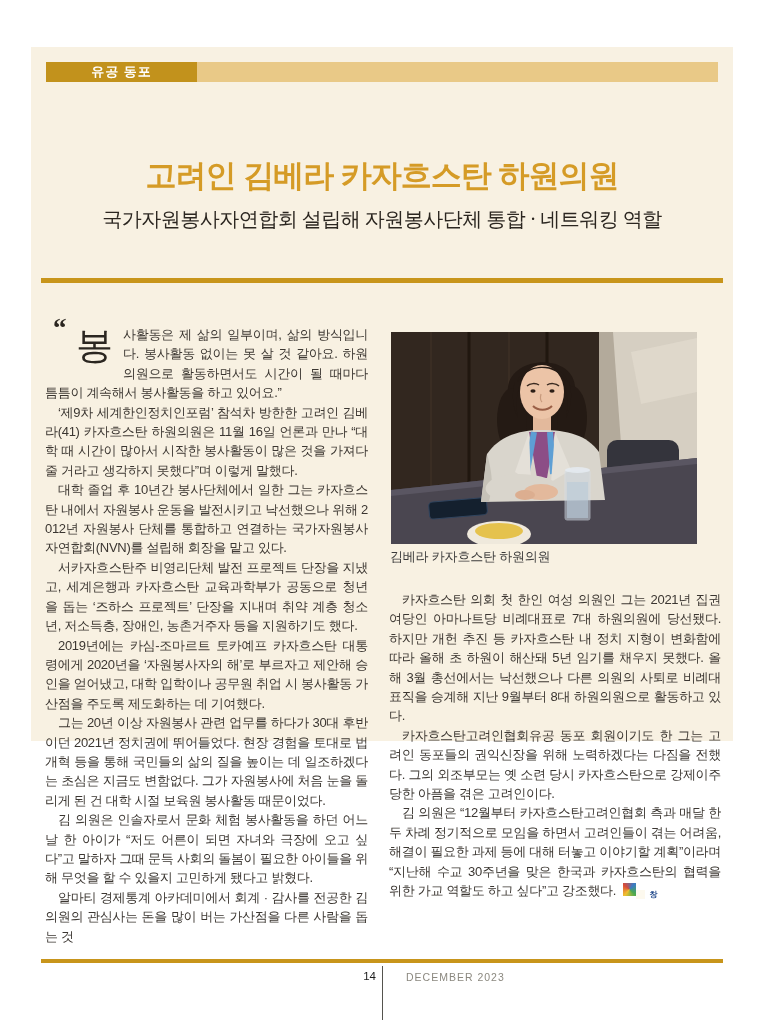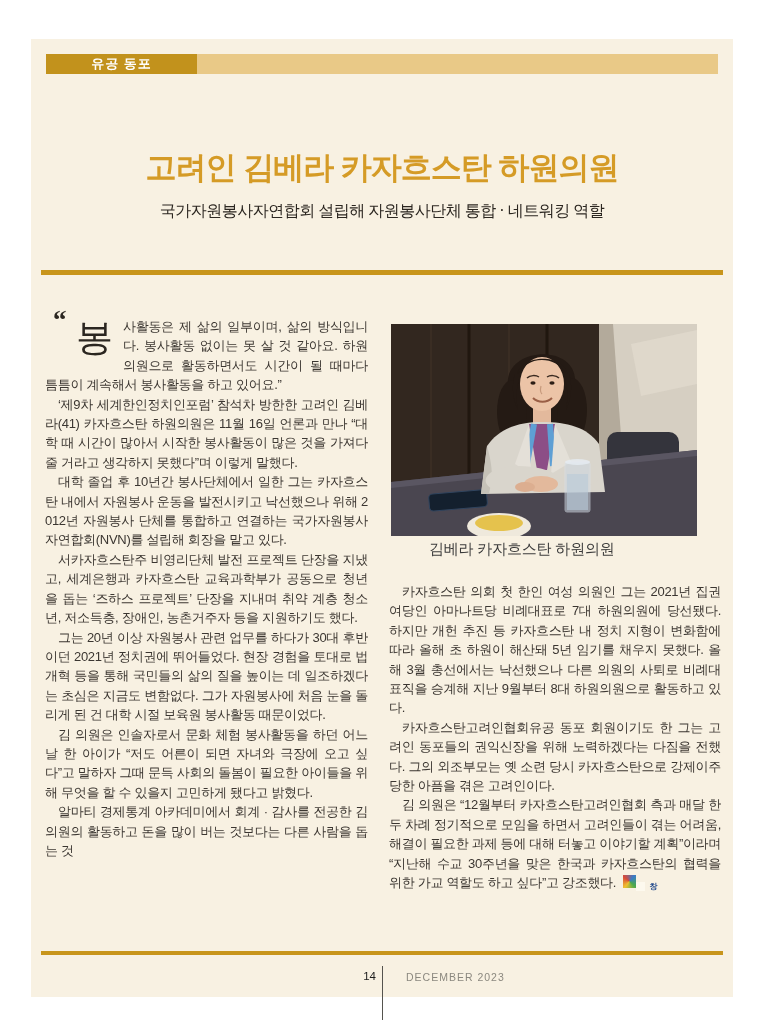--- a/index.html
+++ b/index.html
@@ -8,7 +8,7 @@
     font-family:"Liberation Sans", sans-serif; overflow:hidden;
   }
   .panel {
-    position:absolute; left:31px; top:39px; width:702px; height:958px;
+    position:absolute; left:31px; top:47px; width:702px; height:694px;
     background:#f8f1e2;
   }
   .tag-box {

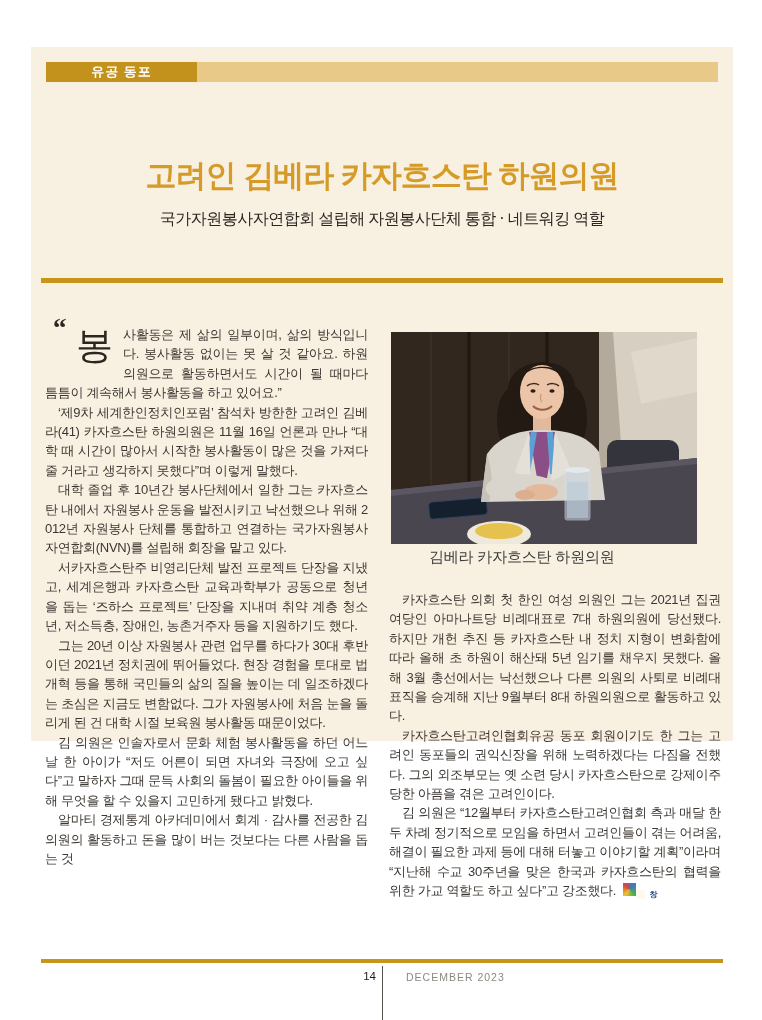--- a/index.html
+++ b/index.html
@@ -28,7 +28,7 @@
     letter-spacing:-1px;
   }
   .subtitle {
-    margin-top:7px; font-family:"Liberation Serif", serif; font-size:16px;
+    margin-top:7px; font-family:"Liberation Serif", serif; font-size:20px;
     line-height:26px; color:#2b2620; letter-spacing:-0.5px;
   }
   .rule { position:absolute; left:10px; width:682px; background:#c8951b; }

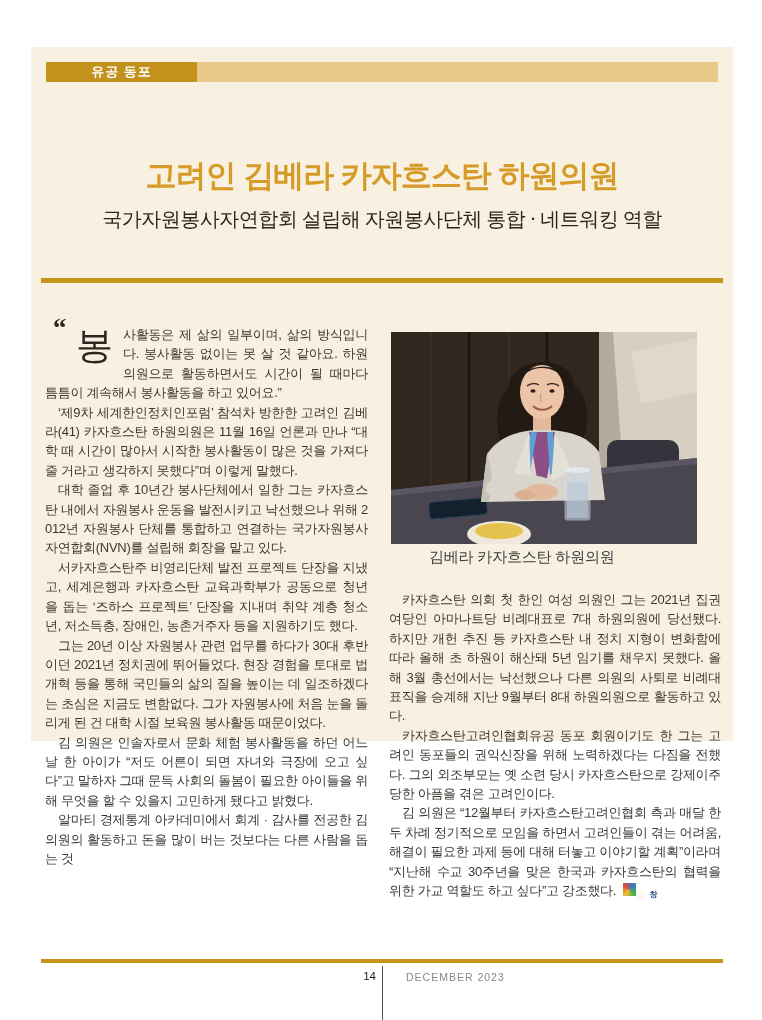--- a/index.html
+++ b/index.html
@@ -58,9 +58,8 @@
     overflow:hidden; background:#362a22;
   }
   .caption {
-    position:absolute; left:359px; top:501px; font-size:15px; color:#3b3b3b;
+    position:absolute; left:359px; top:501px; font-size:13px; color:#3b3b3b;
     letter-spacing:-0.2px;
-    margin-left:39px;
   }
 
   .endmark {

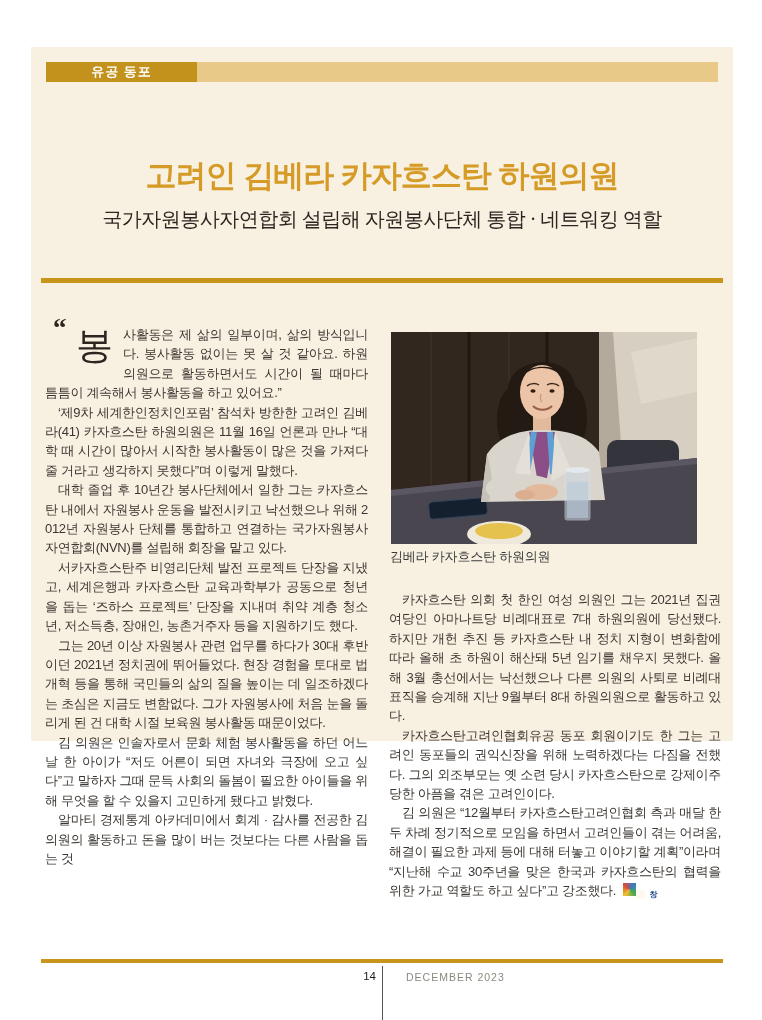--- a/index.html
+++ b/index.html
@@ -114,6 +114,7 @@
       <p class="body indent">‘제9차 세계한인정치인포럼’ 참석차 방한한 고려인 김베라(41) 카자흐스탄 하원의원은 11월 16일 언론과 만나 “대학 때 시간이 많아서 시작한 봉사활동이 많은 것을 가져다줄 거라고 생각하지 못했다”며 이렇게 말했다.</p>
       <p class="body indent">대학 졸업 후 10년간 봉사단체에서 일한 그는 카자흐스탄 내에서 자원봉사 운동을 발전시키고 낙선했으나 위해 2012년 자원봉사 단체를 통합하고 연결하는 국가자원봉사자연합회(NVN)를 설립해 회장을 맡고 있다.</p>
       <p class="body indent">서카자흐스탄주 비영리단체 발전 프로젝트 단장을 지냈고, 세계은행과 카자흐스탄 교육과학부가 공동으로 청년을 돕는 ‘즈하스 프로젝트’ 단장을 지내며 취약 계층 청소년, 저소득층, 장애인, 농촌거주자 등을 지원하기도 했다.</p>
+      <p class="body indent">2019년에는 카심-조마르트 토카예프 카자흐스탄 대통령에게 2020년을 ‘자원봉사자의 해’로 부르자고 제안해 승인을 얻어냈고, 대학 입학이나 공무원 취업 시 봉사활동 가산점을 주도록 제도화하는 데 기여했다.</p>
       <p class="body indent">그는 20년 이상 자원봉사 관련 업무를 하다가 30대 후반이던 2021년 정치권에 뛰어들었다. 현장 경험을 토대로 법 개혁 등을 통해 국민들의 삶의 질을 높이는 데 일조하겠다는 초심은 지금도 변함없다. 그가 자원봉사에 처음 눈을 돌리게 된 건 대학 시절 보육원 봉사활동 때문이었다.</p>
       <p class="body indent">김 의원은 인솔자로서 문화 체험 봉사활동을 하던 어느 날 한 아이가 “저도 어른이 되면 자녀와 극장에 오고 싶다”고 말하자 그때 문득 사회의 돌봄이 필요한 아이들을 위해 무엇을 할 수 있을지 고민하게 됐다고 밝혔다.</p>
       <p class="body indent">알마티 경제통계 아카데미에서 회계 · 감사를 전공한 김 의원의 활동하고 돈을 많이 버는 것보다는 다른 사람을 돕는 것</p>

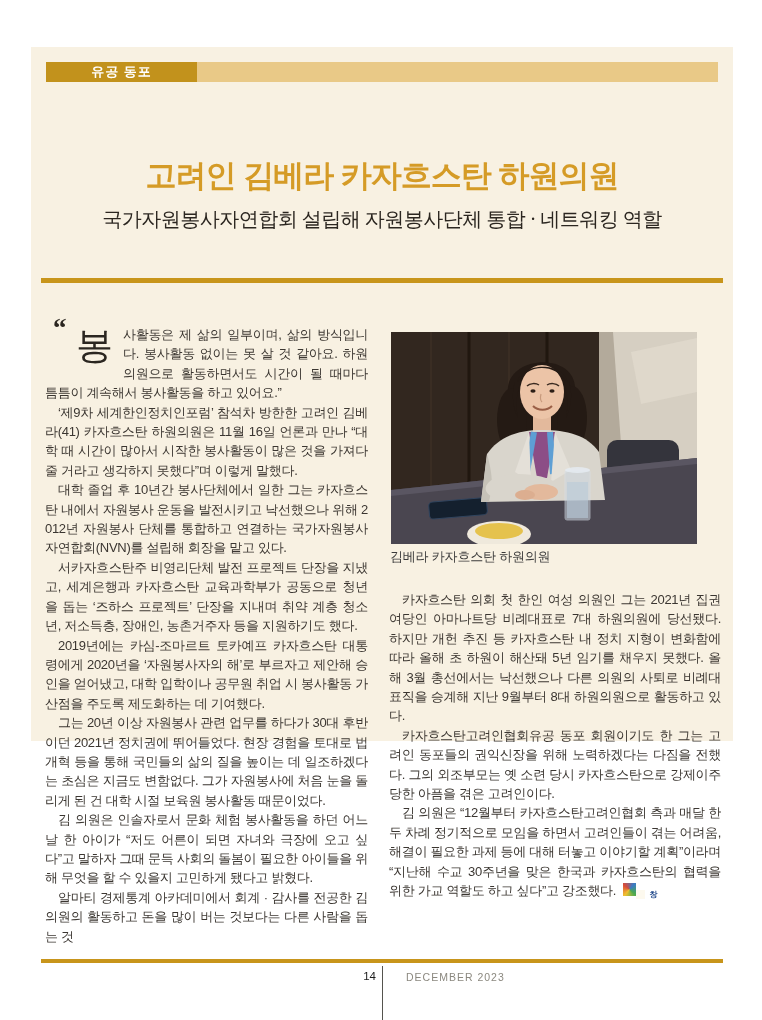--- a/index.html
+++ b/index.html
@@ -117,7 +117,7 @@
       <p class="body indent">2019년에는 카심-조마르트 토카예프 카자흐스탄 대통령에게 2020년을 ‘자원봉사자의 해’로 부르자고 제안해 승인을 얻어냈고, 대학 입학이나 공무원 취업 시 봉사활동 가산점을 주도록 제도화하는 데 기여했다.</p>
       <p class="body indent">그는 20년 이상 자원봉사 관련 업무를 하다가 30대 후반이던 2021년 정치권에 뛰어들었다. 현장 경험을 토대로 법 개혁 등을 통해 국민들의 삶의 질을 높이는 데 일조하겠다는 초심은 지금도 변함없다. 그가 자원봉사에 처음 눈을 돌리게 된 건 대학 시절 보육원 봉사활동 때문이었다.</p>
       <p class="body indent">김 의원은 인솔자로서 문화 체험 봉사활동을 하던 어느 날 한 아이가 “저도 어른이 되면 자녀와 극장에 오고 싶다”고 말하자 그때 문득 사회의 돌봄이 필요한 아이들을 위해 무엇을 할 수 있을지 고민하게 됐다고 밝혔다.</p>
-      <p class="body indent">알마티 경제통계 아카데미에서 회계 · 감사를 전공한 김 의원의 활동하고 돈을 많이 버는 것보다는 다른 사람을 돕는 것</p>
+      <p class="body indent">알마티 경제통계 아카데미에서 회계 · 감사를 전공한 김 의원의 관심사는 돈을 많이 버는 가산점을 다른 사람을 돕는 것</p>
     </div>
 
     <div class="photo">

